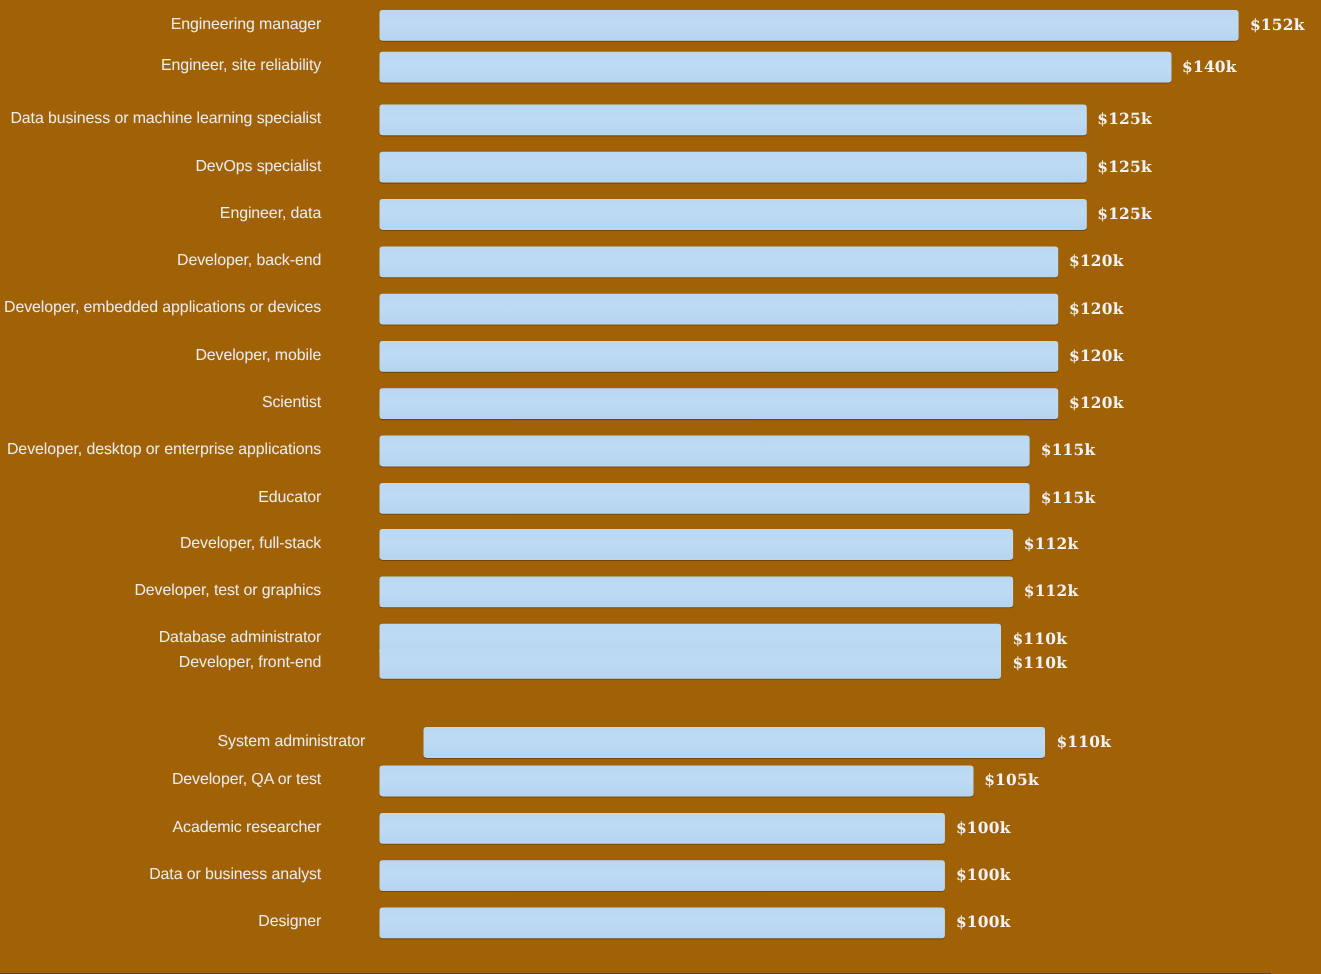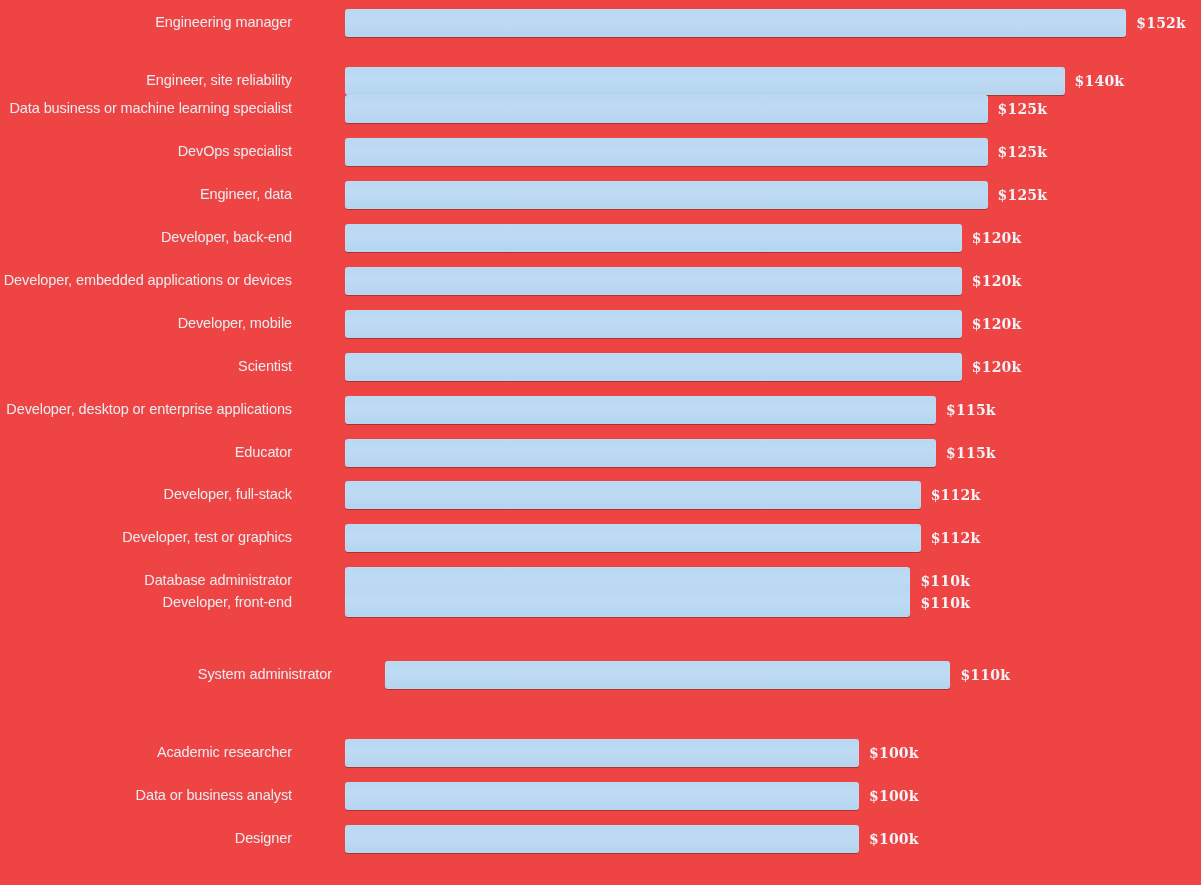--- a/index.html
+++ b/index.html
@@ -18,7 +18,7 @@
     position: relative;
     width: 1201px;
     height: 885px;
-    background: #ef4444;
+    background: #a16207;
   }
   .row {
     position: absolute;

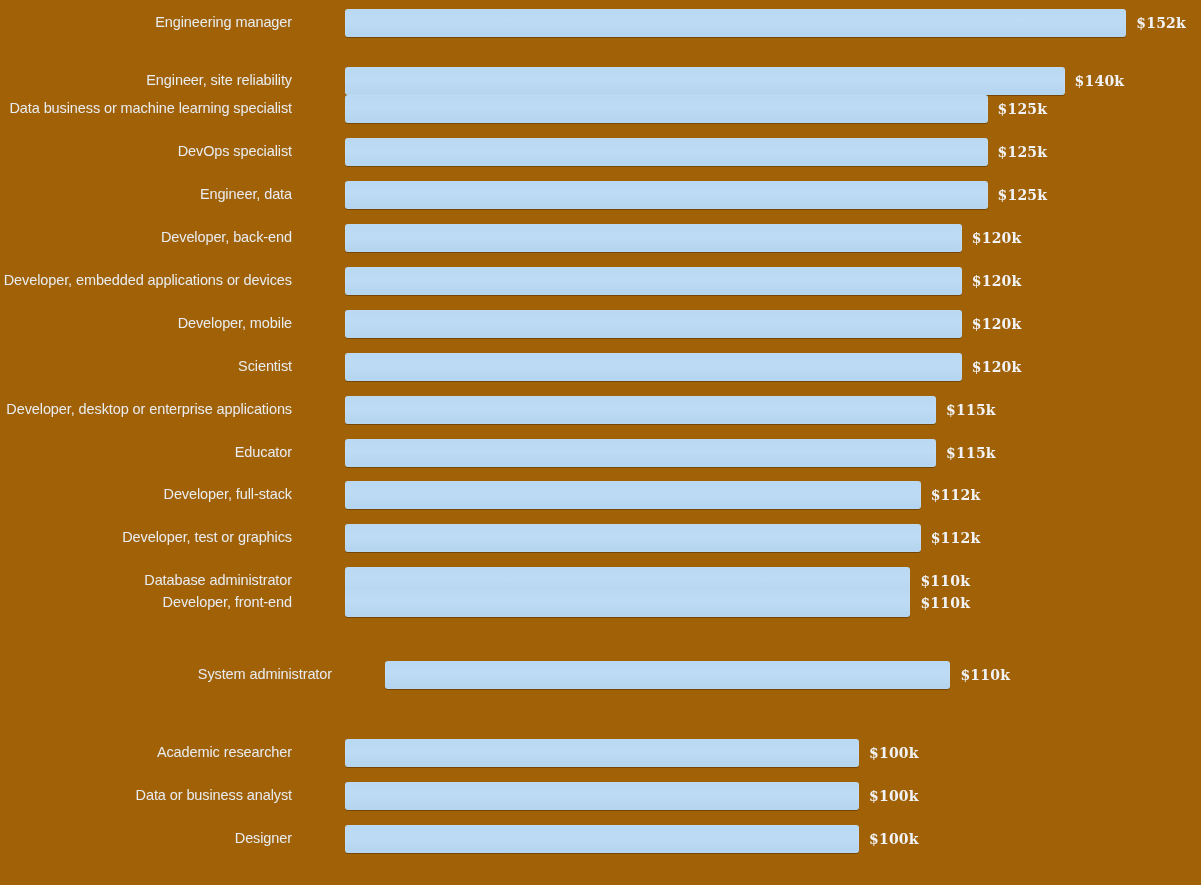--- a/index.html
+++ b/index.html
@@ -79,7 +79,7 @@
         <div class="val-label">$152k</div>
       </div>
     </div>
-    <div class="row" style="top: 66px;">
+    <div class="row" style="top: 46px;">
       <div class="cat-label">Engineer, site reliability</div>
       <div class="bar-wrap" style="left: 310px;">
         <div class="bar" style="width: 719.6px;"></div>

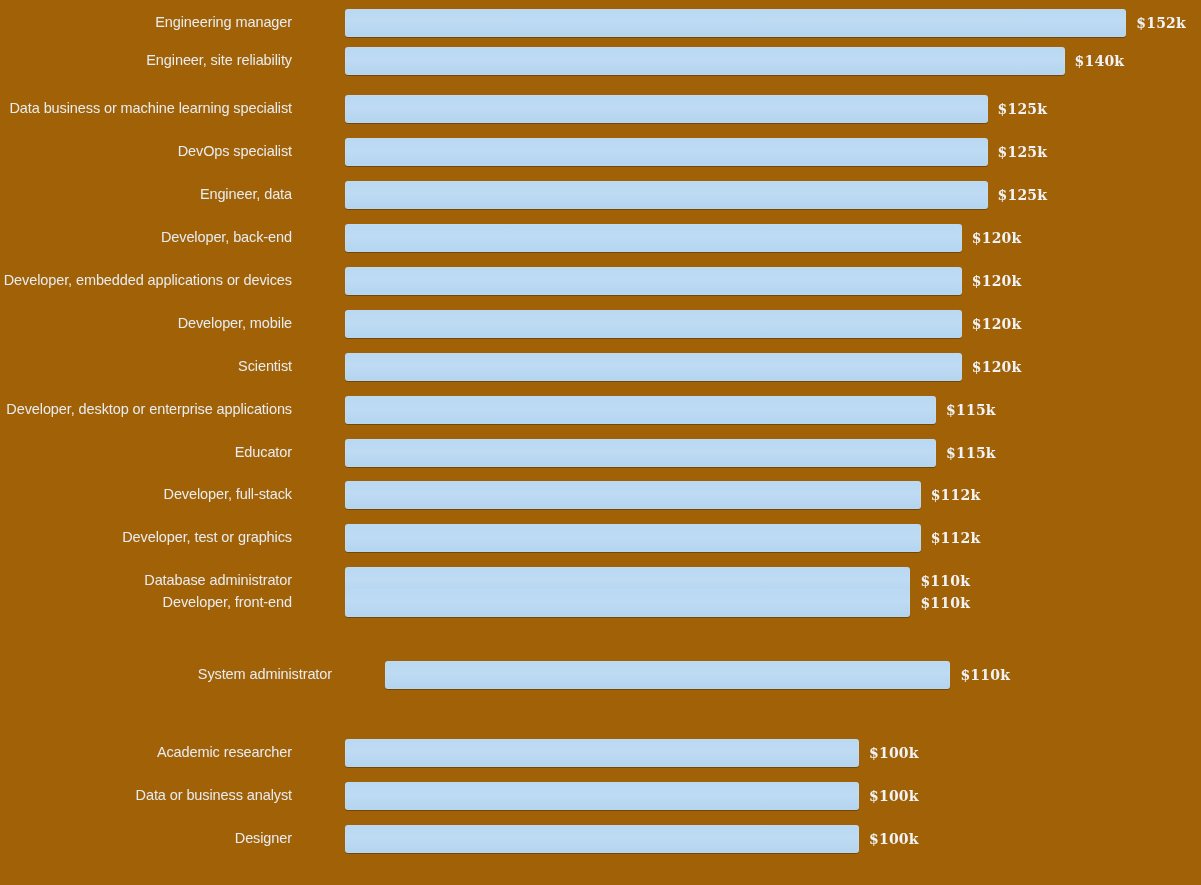--- a/index.html
+++ b/index.html
@@ -184,6 +184,13 @@
         <div class="val-label">$110k</div>
       </div>
     </div>
+    <div class="row" style="top: 695.2px;">
+      <div class="cat-label">Developer, QA or test</div>
+      <div class="bar-wrap" style="left: 310px;">
+        <div class="bar" style="width: 539.7px;"></div>
+        <div class="val-label">$105k</div>
+      </div>
+    </div>
     <div class="row" style="top: 738.15px;">
       <div class="cat-label">Academic researcher</div>
       <div class="bar-wrap" style="left: 310px;">

